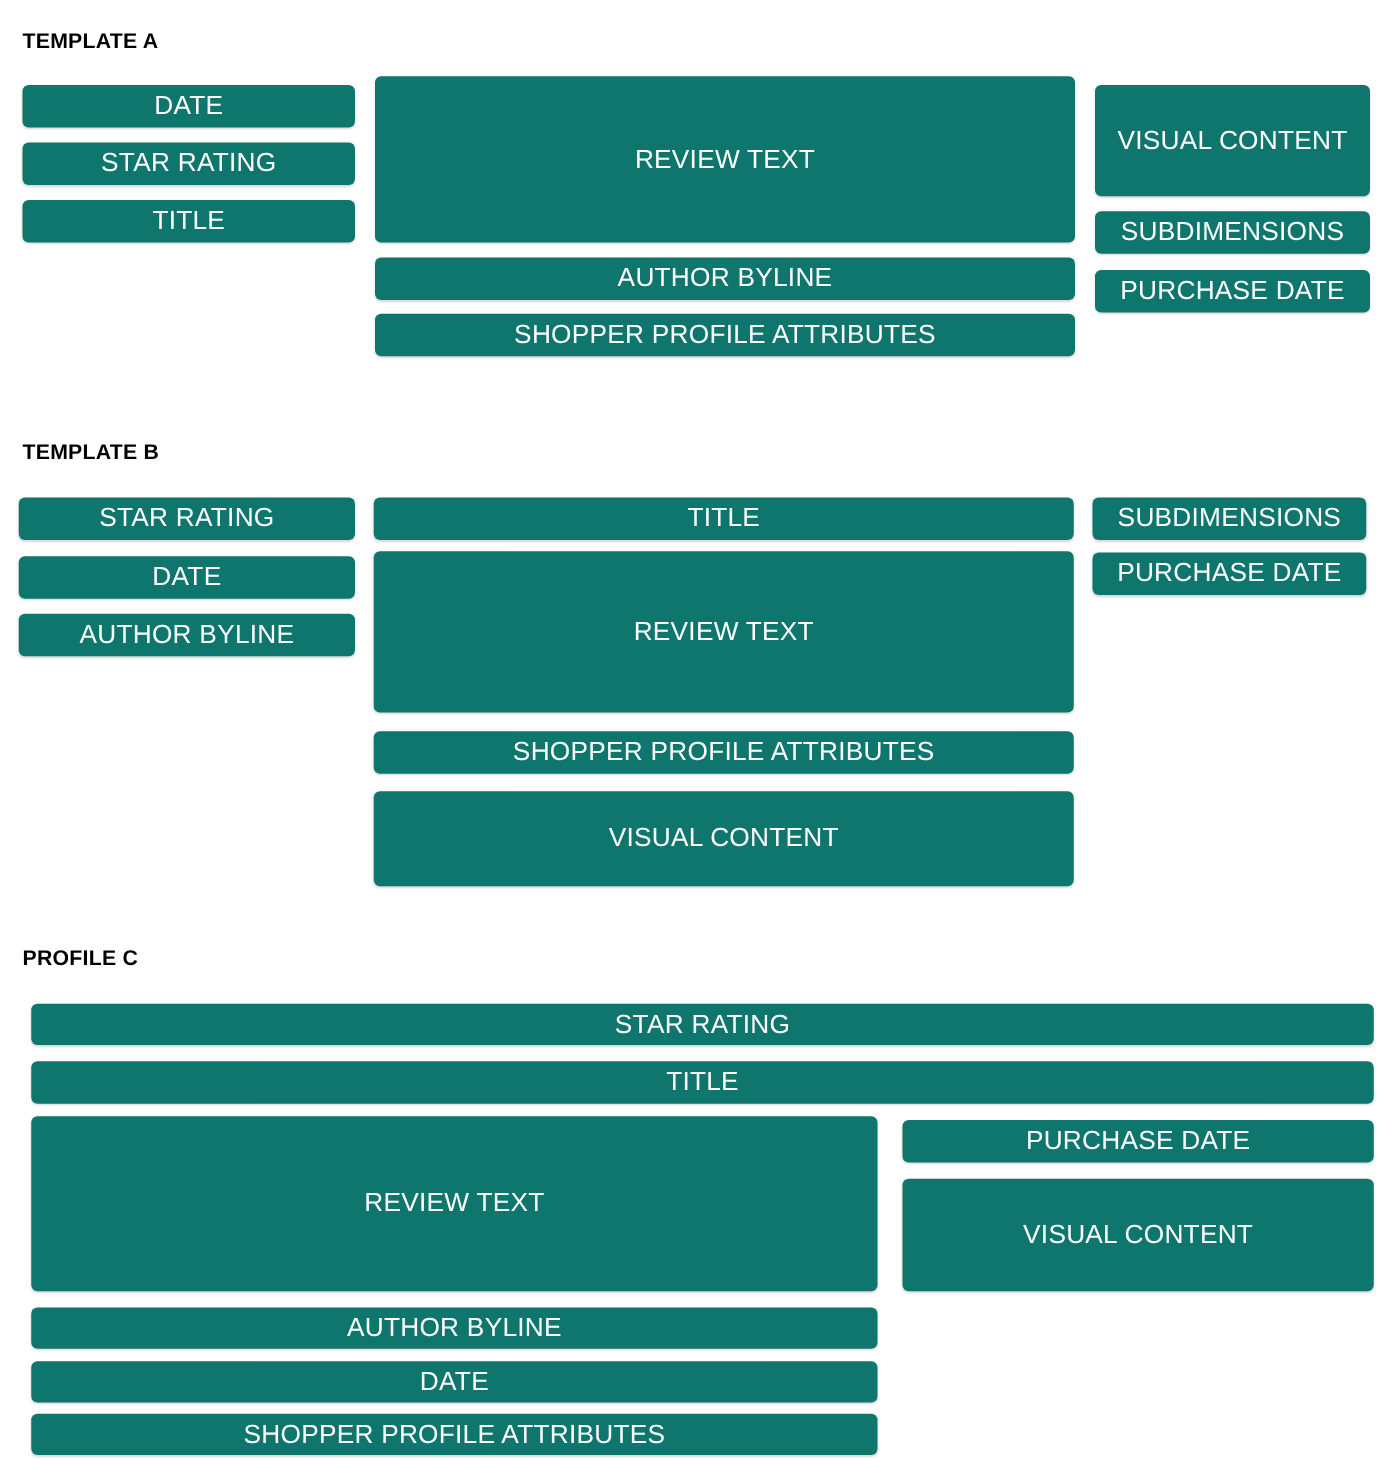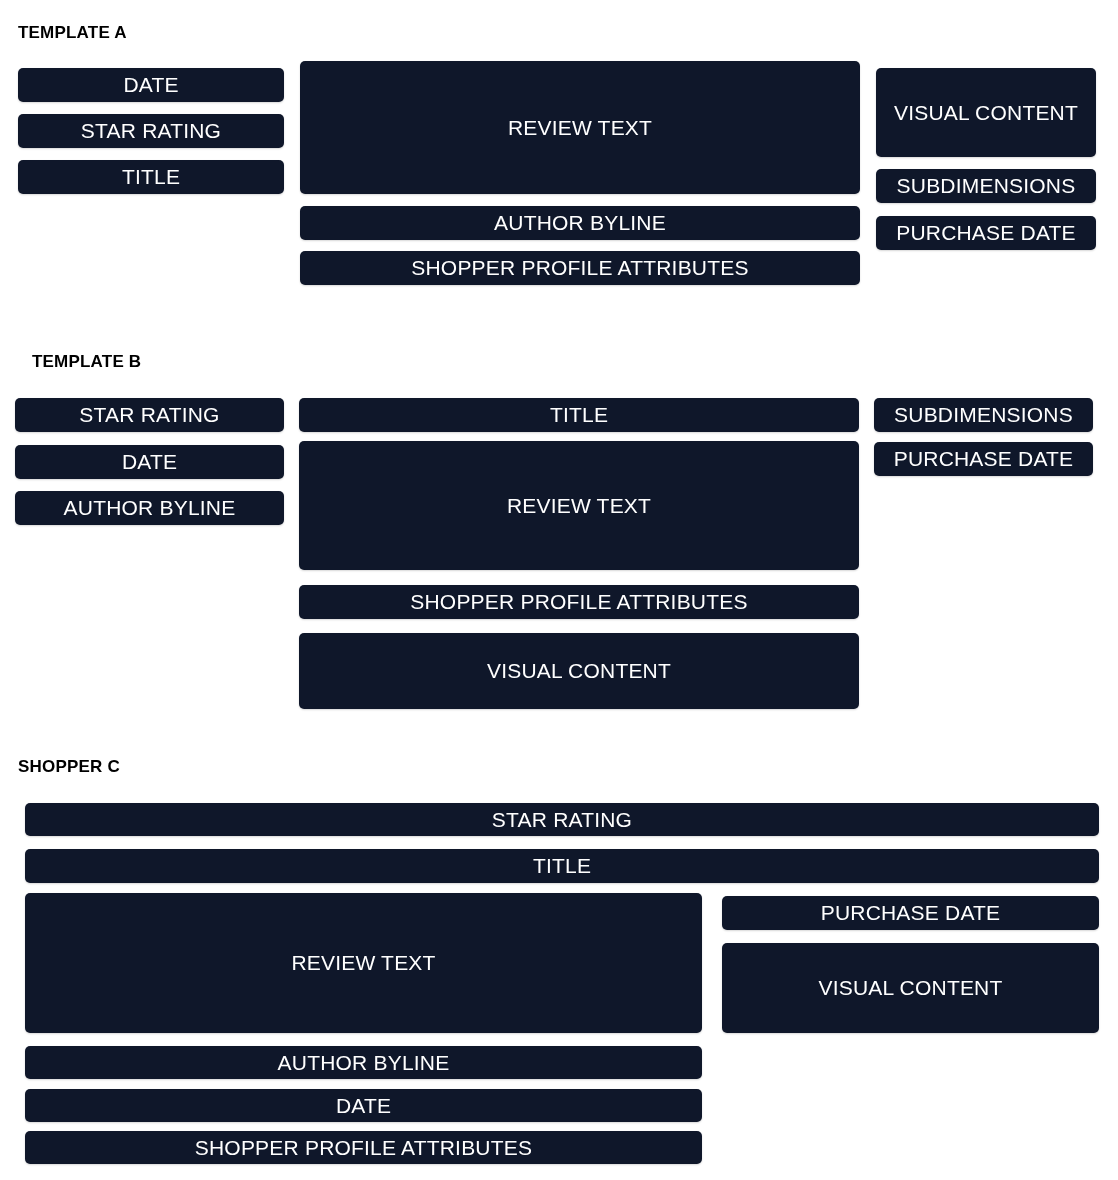--- a/index.html
+++ b/index.html
@@ -35,7 +35,7 @@
 
   .block {
     position: absolute;
-    background: #0f172a;
+    background: #0f766e;
     border-radius: 5px;
     color: #ffffff;
     display: flex;

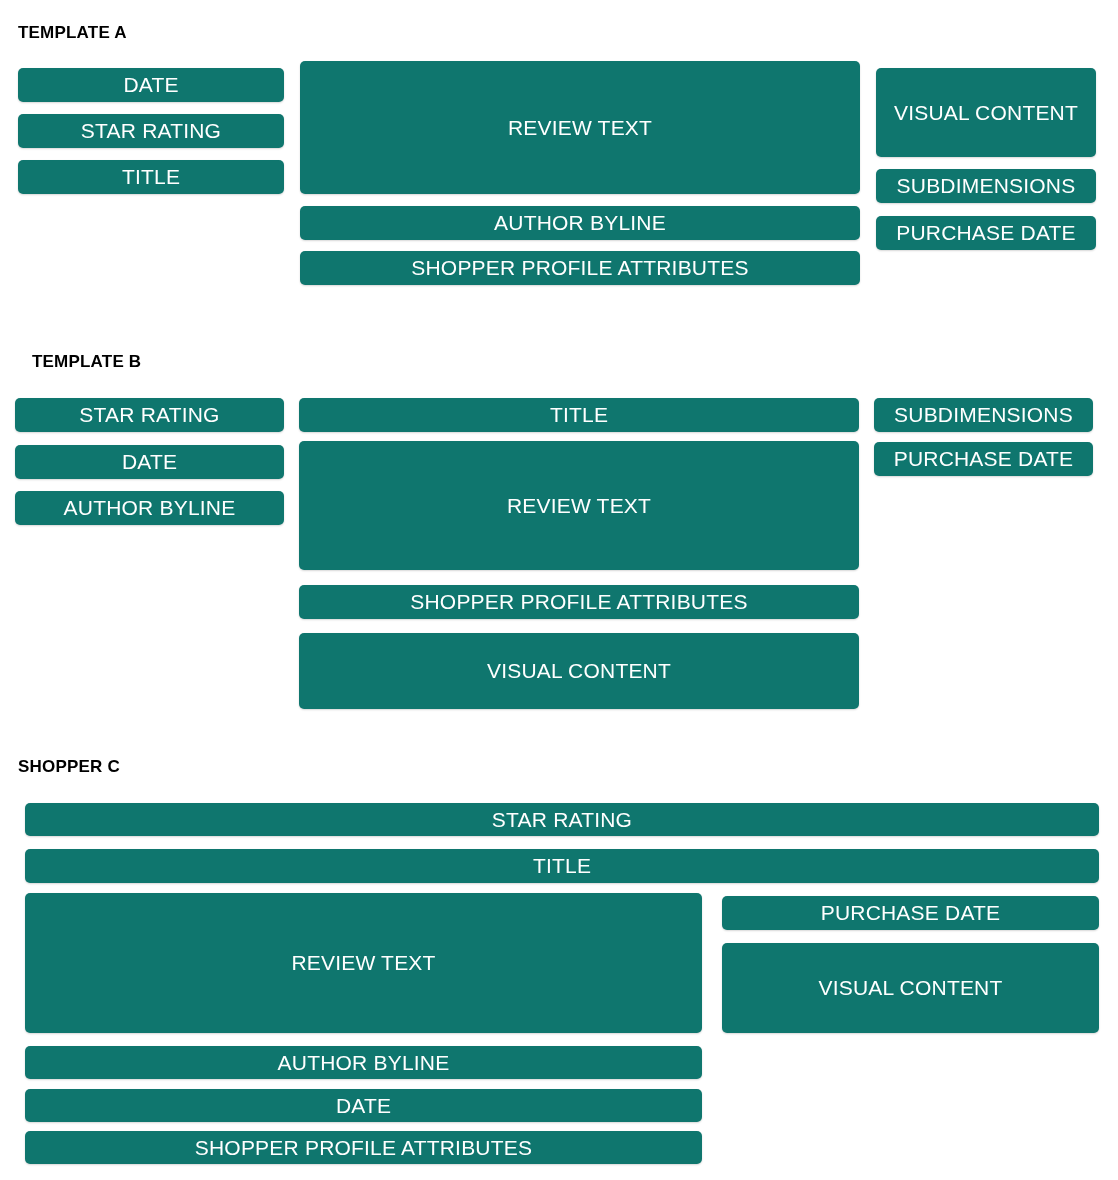--- a/index.html
+++ b/index.html
@@ -68,7 +68,7 @@
   #a-purchase { left: 876px; top: 216px; width: 220px; height: 34px; }
 
   
-  #ttl-b   { left: 32px;  top: 353px; }
+  #ttl-b   { left: 18px;  top: 353px; }
 
   #b-star   { left: 15px;  top: 398px; width: 269px; height: 34px; }
   #b-date   { left: 15px;  top: 445px; width: 269px; height: 34px; }

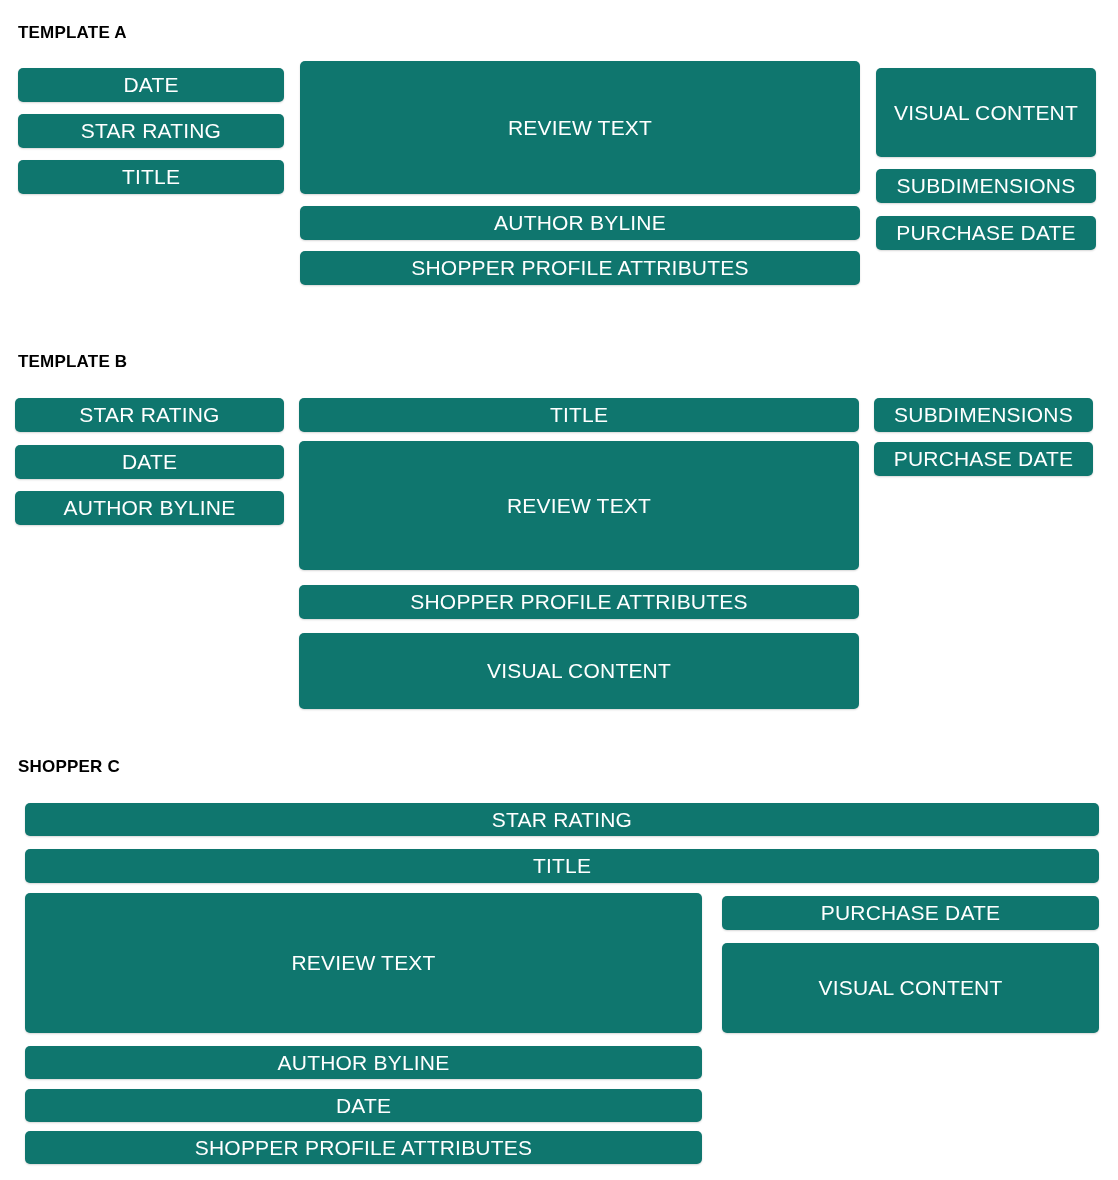--- a/index.html
+++ b/index.html
@@ -128,7 +128,7 @@
   <div class="block" id="b-subdim">SUBDIMENSIONS</div>
   <div class="block" id="b-purchase">PURCHASE DATE</div>
 
-  <div class="section-title" id="ttl-c">SHOPPER C</div>
+  <div class="section-title" id="ttl-c">PROFILE C</div>
 
   <div class="block" id="c-star">STAR RATING</div>
   <div class="block" id="c-title">TITLE</div>

